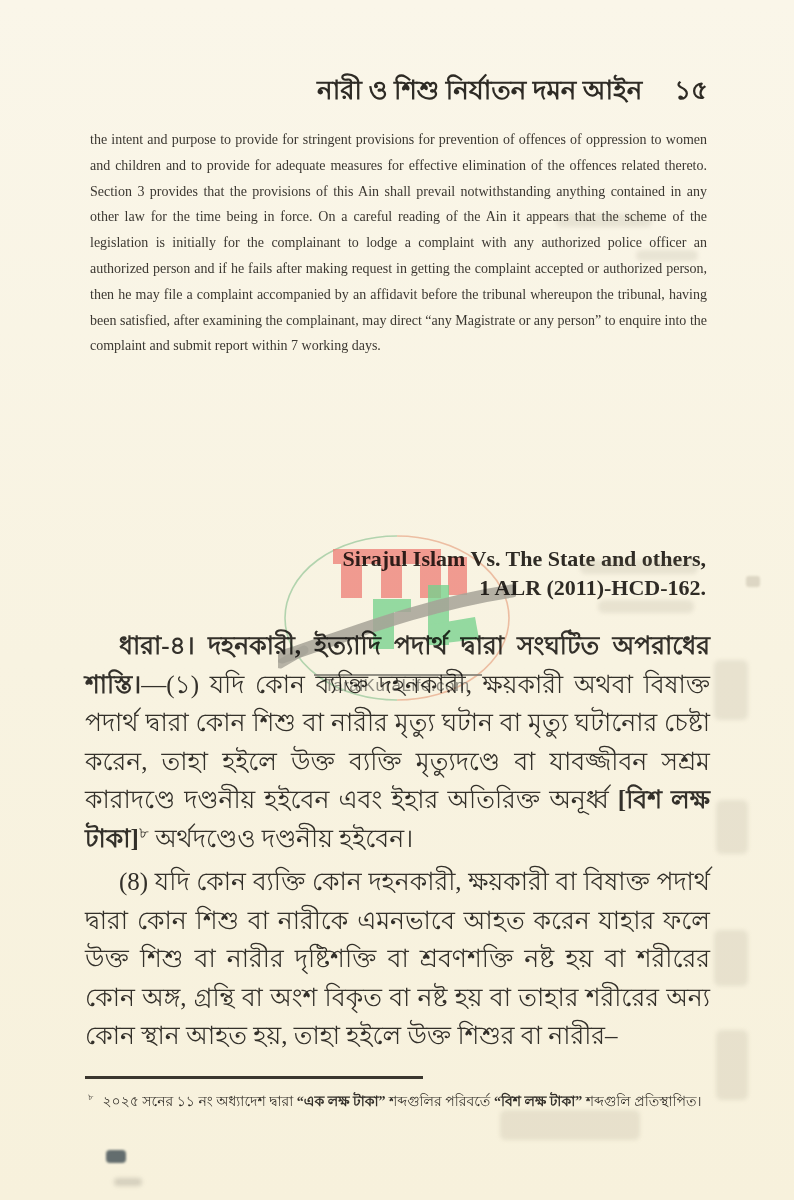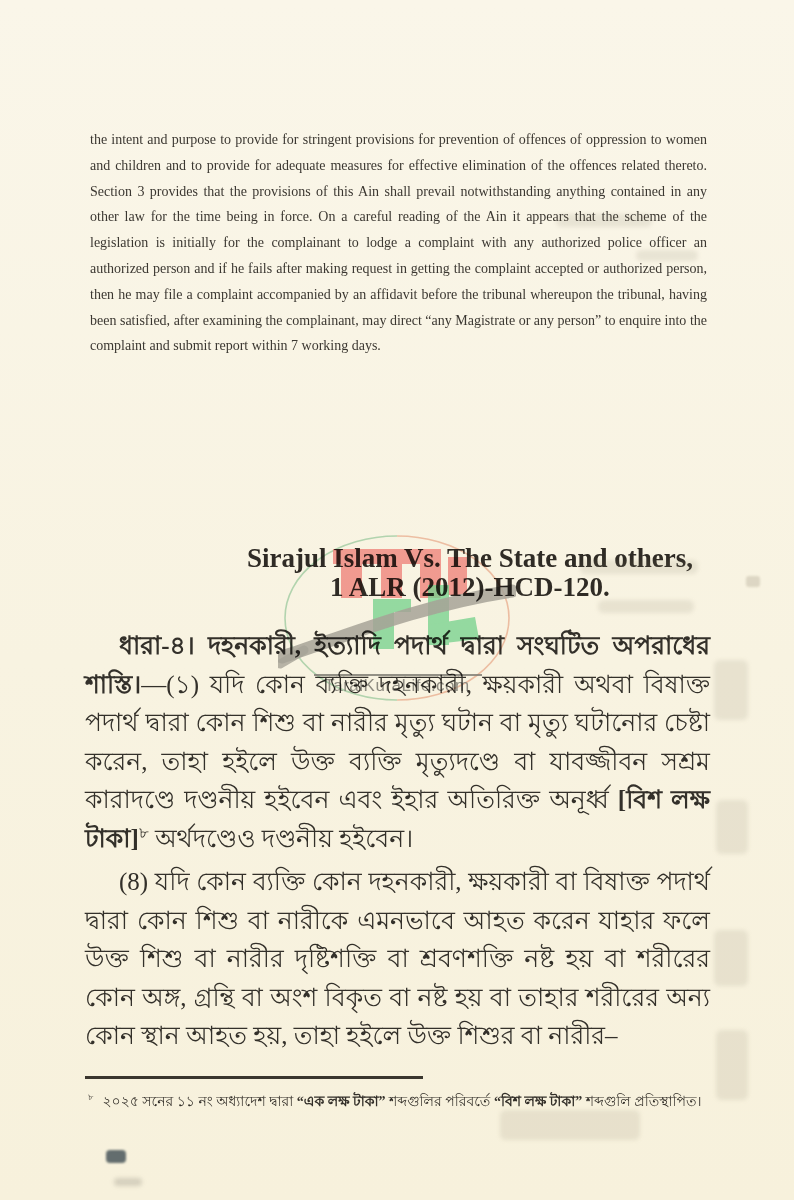--- a/index.html
+++ b/index.html
@@ -52,6 +52,9 @@
 
 <div class="page">
 
+  <div class="page-header">
+    <span>নারী ও শিশু নির্যাতন দমন আইন</span><span class="pageno">১৫</span>
+  </div>
 
   <p class="english">the intent and purpose to provide for stringent provisions for prevention of offences of oppression to women and children and to provide for adequate measures for effective elimination of the offences related thereto. Section 3 provides that the provisions of this Ain shall prevail notwithstanding anything contained in any other law for the time being in force. On a careful reading of the Ain it appears that the scheme of the legislation is initially for the complainant to lodge a complaint with any authorized police officer an authorized person and if he fails after making request in getting the complaint accepted or authorized person, then he may file a complaint accompanied by an affidavit before the tribunal whereupon the tribunal, having been satisfied, after examining the complainant, may direct “any Magistrate or any person” to enquire into the complaint and submit report within 7 working days.</p>
 

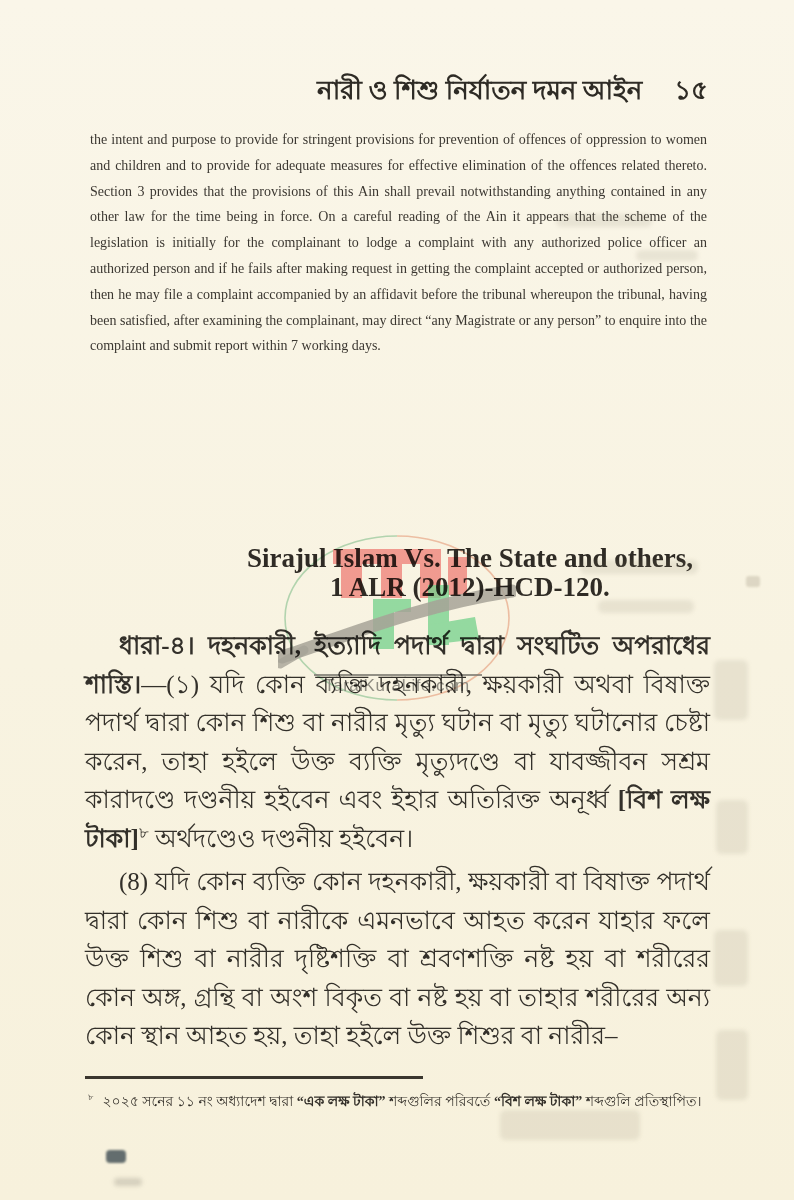--- a/index.html
+++ b/index.html
@@ -16,8 +16,8 @@
   .english{position:absolute;top:127px;left:90px;width:617px;margin:0;
         font-size:14px;line-height:25.8px;text-align:justify;color:#3b3731;}
   
-  .citation{position:absolute;top:544px;right:101px;text-align:center;
-        font-weight:bold;font-size:27px;line-height:29px;color:#2f2b25;}
+  .citation{position:absolute;top:544px;right:88px;text-align:right;
+        font-weight:bold;font-size:22px;line-height:29px;color:#2f2b25;}
   
   .bn{position:absolute;top:627px;left:85px;width:625px;
         font-size:25px;line-height:38.5px;text-align:justify;color:#33302a;}

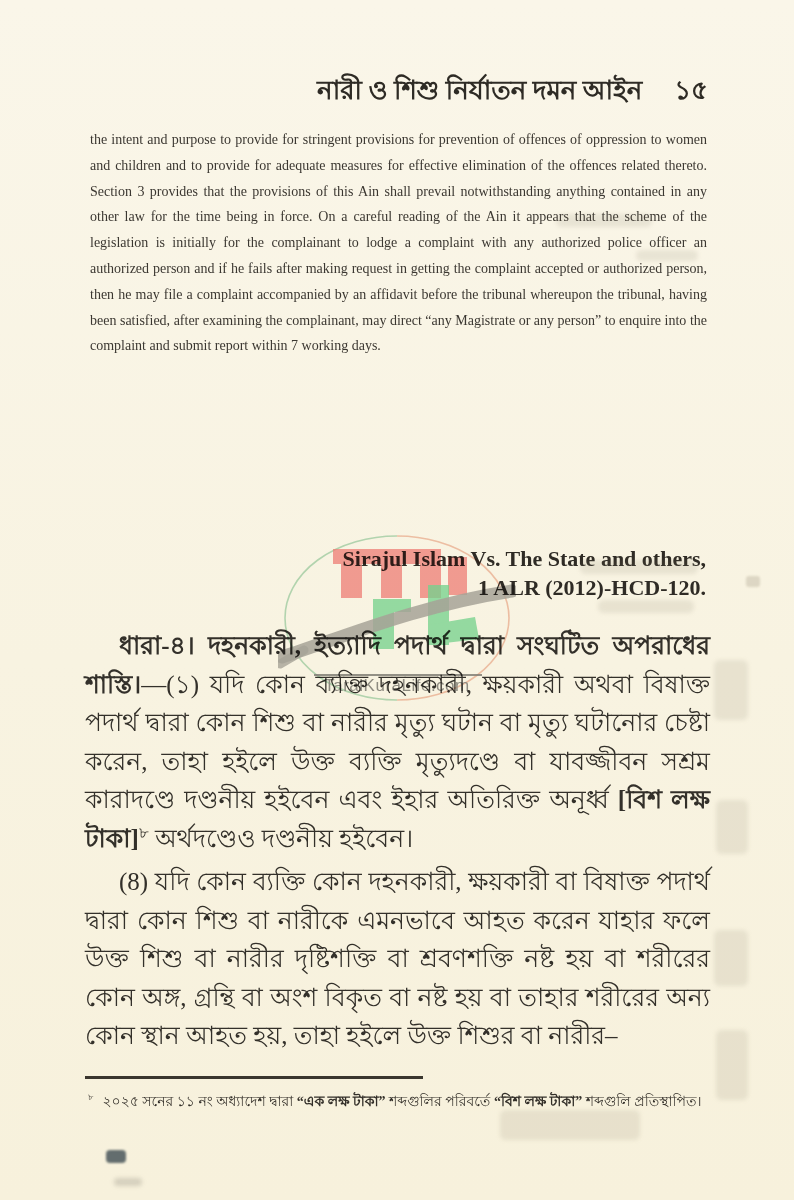--- a/index.html
+++ b/index.html
@@ -60,7 +60,7 @@
 
   <div class="citation">
     <div>Sirajul Islam Vs. The State and others,</div>
-    <div>1 ALR (2012)-HCD-120.</div>
+    <div>1 ALR (2011)-HCD-162.</div>
   </div>
 
   <div class="bn">

